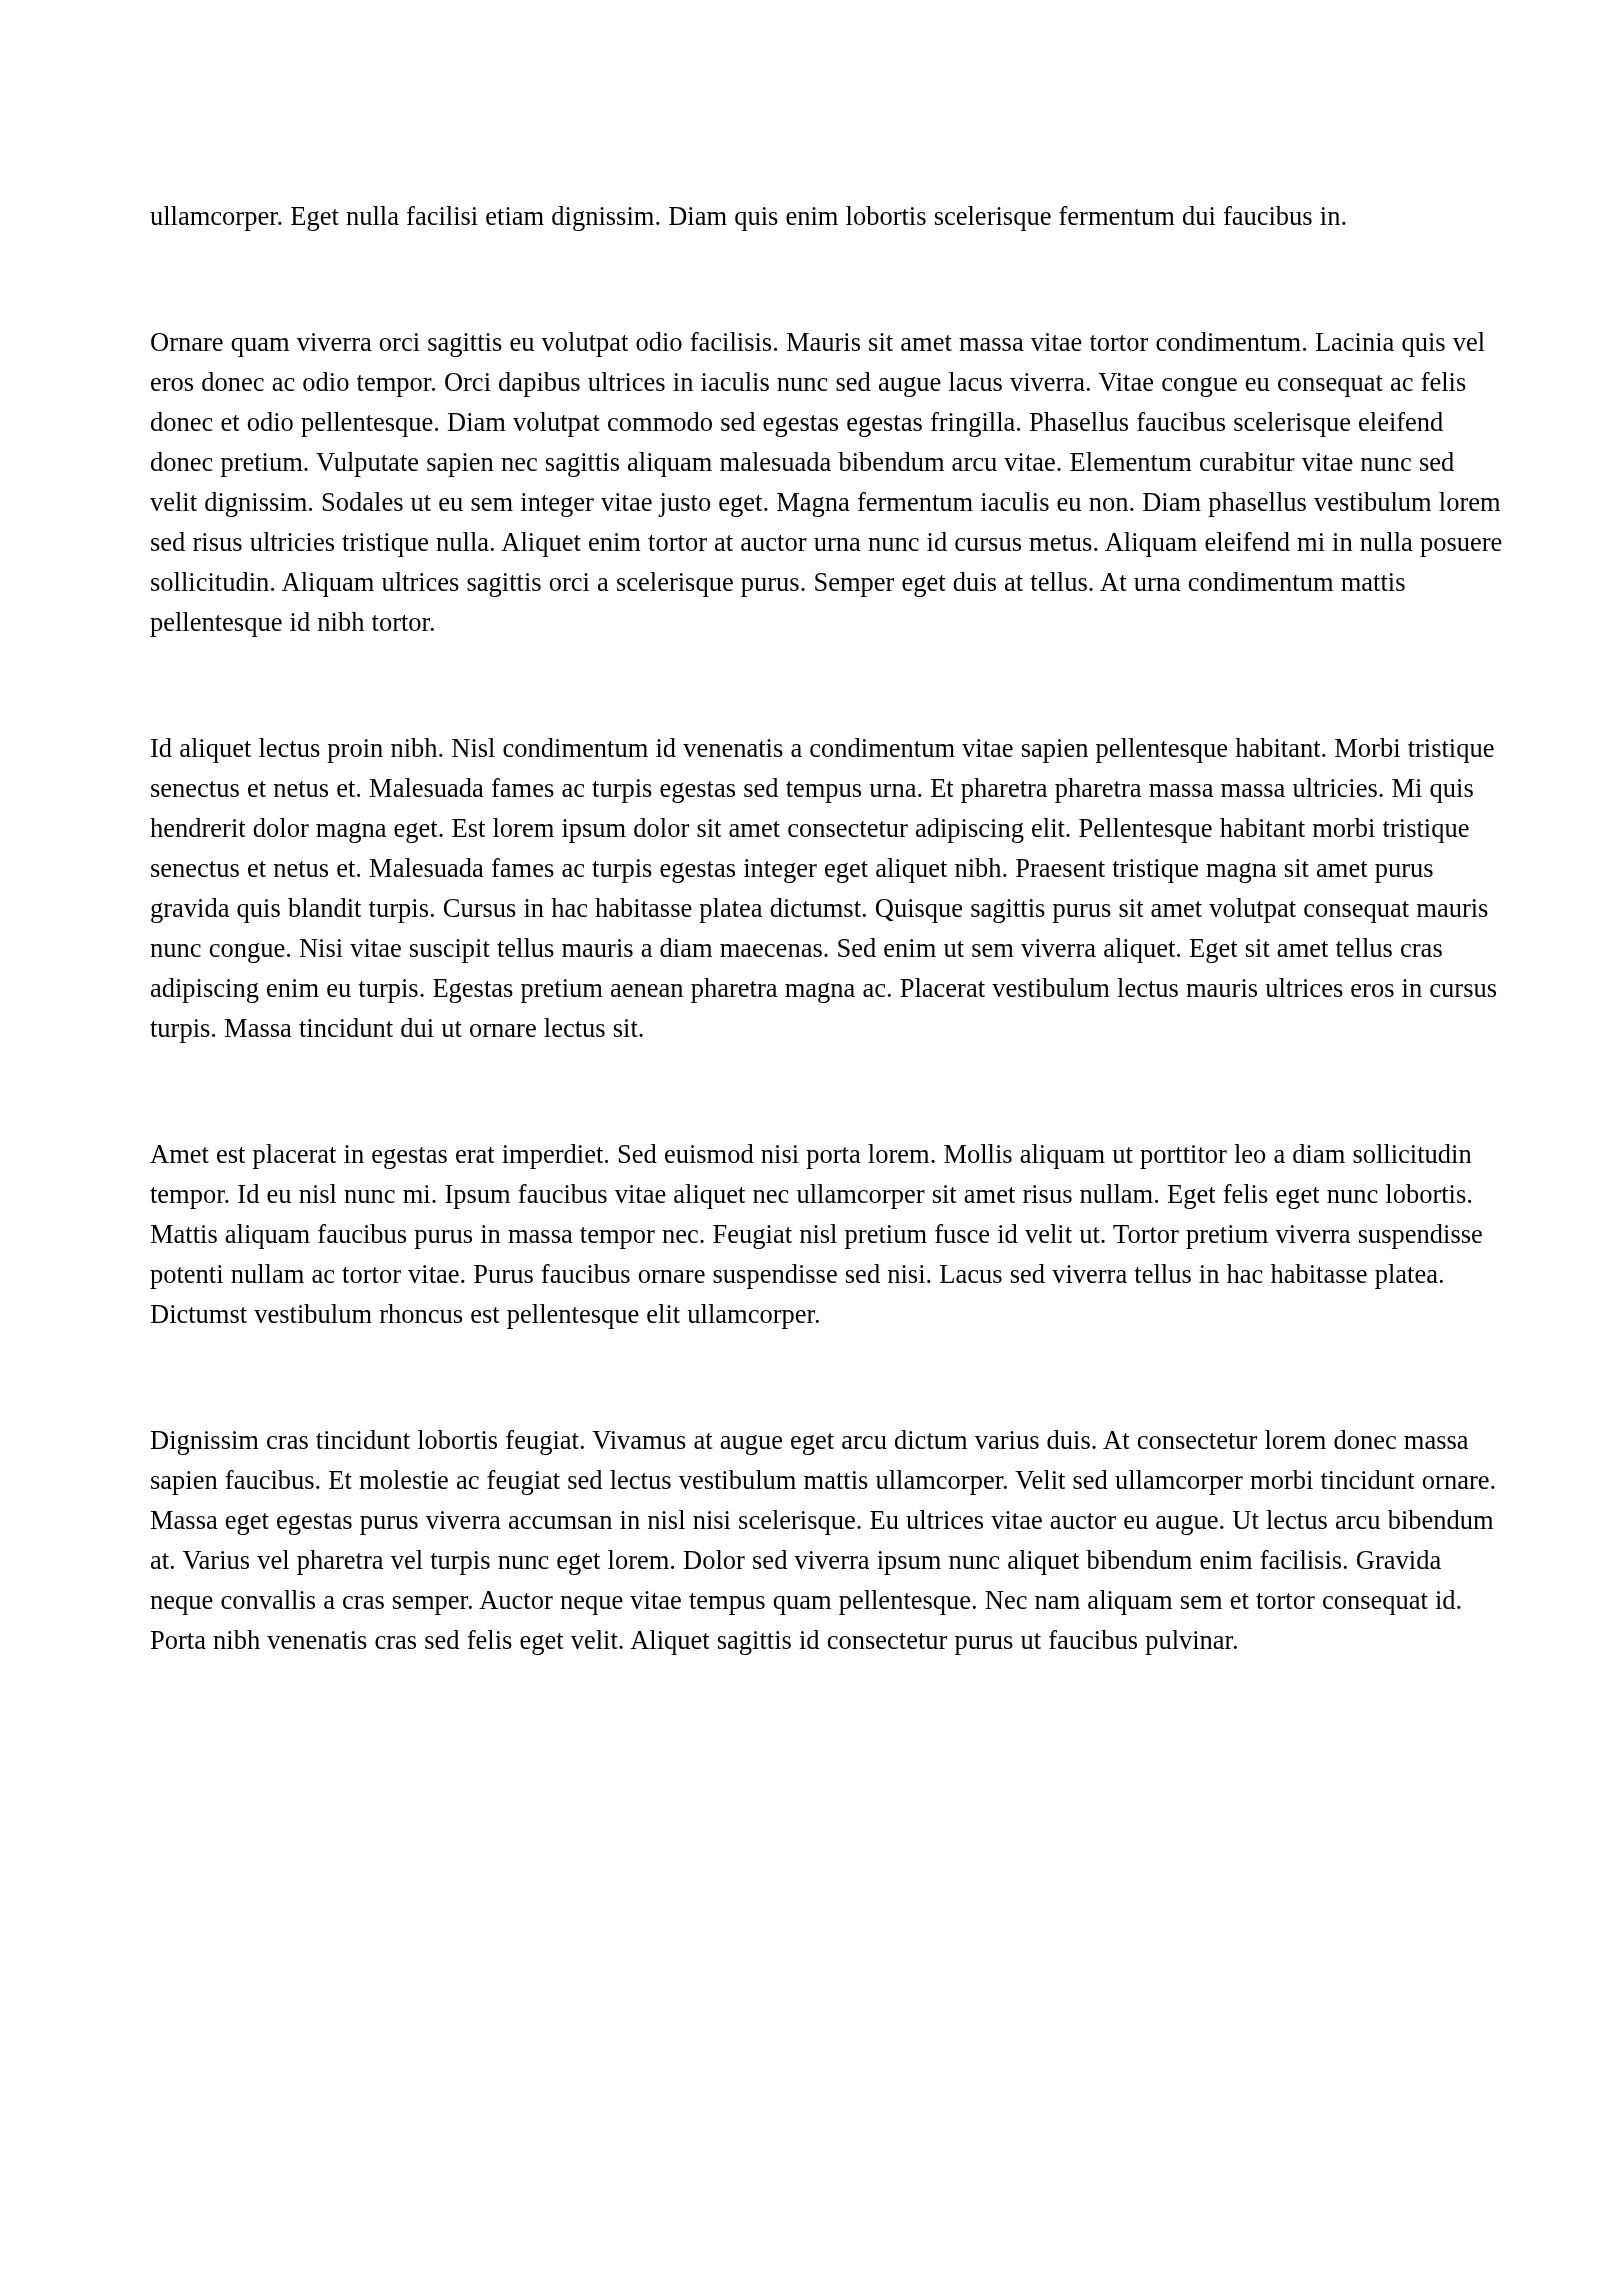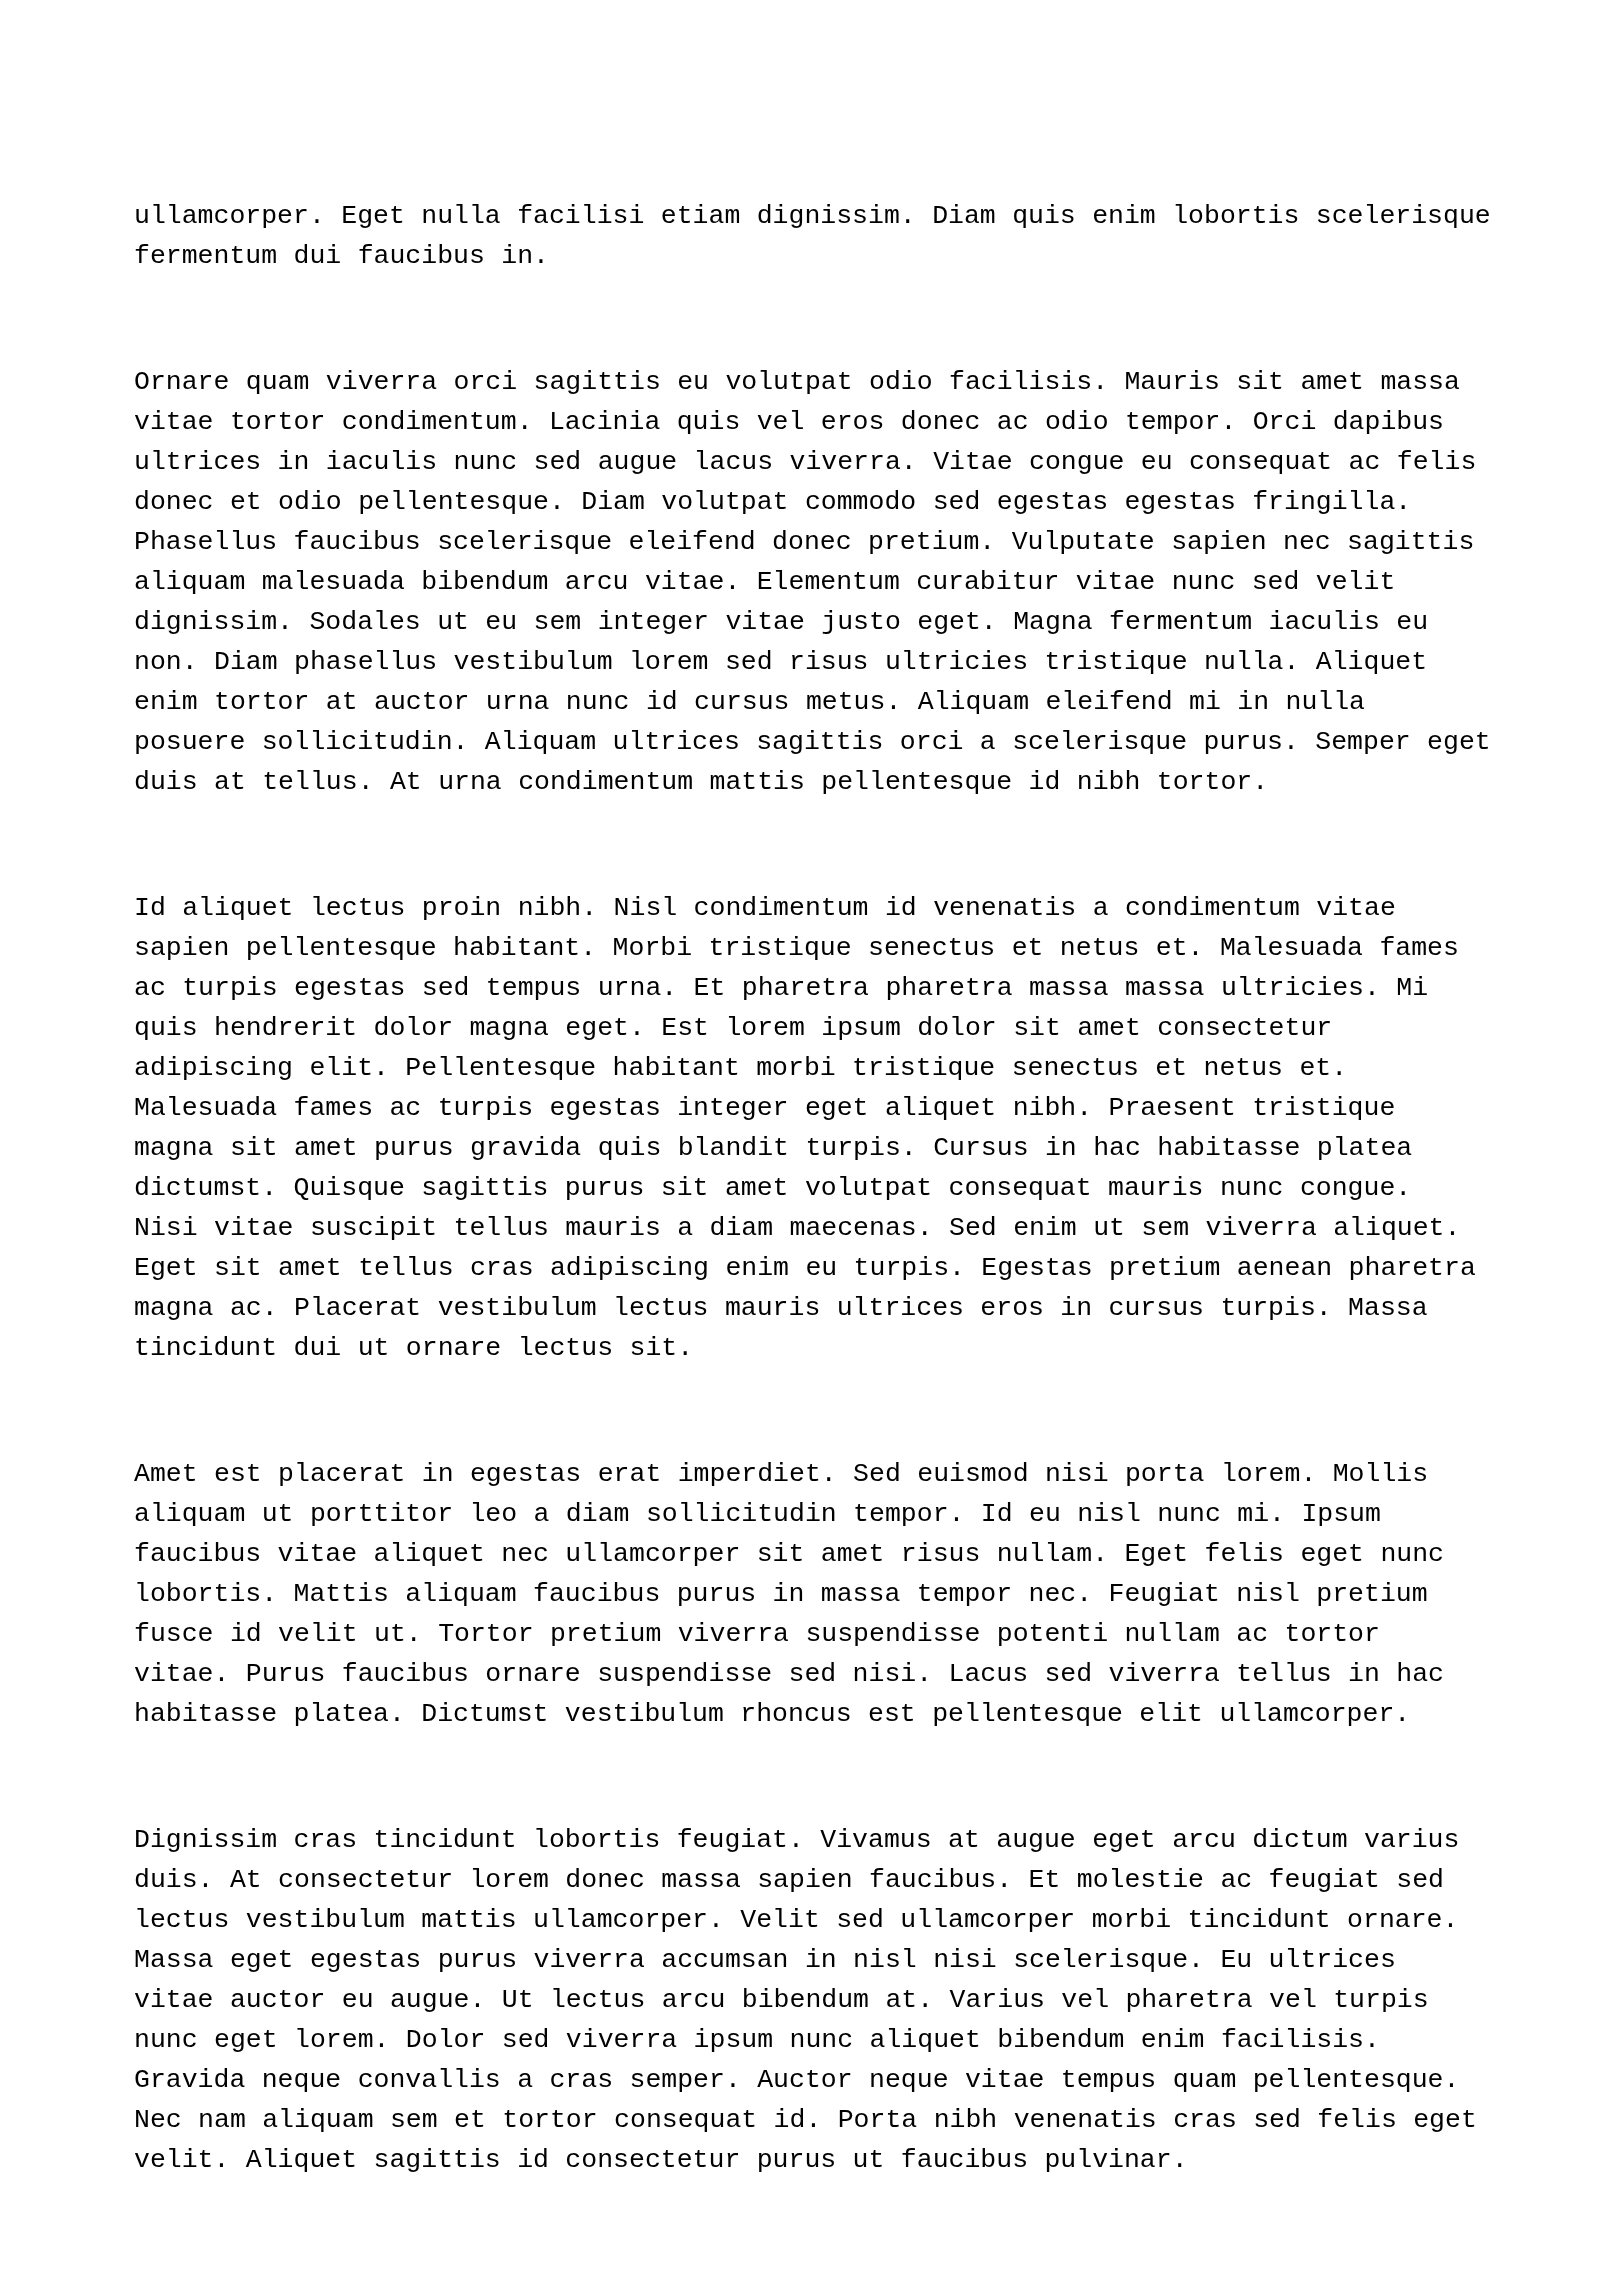--- a/index.html
+++ b/index.html
@@ -19,9 +19,9 @@
   .doc-content {
     position: absolute;
     top: 196px;
-    left: 134px;
+    left: 150px;
     width: 1357px;
-    font-family: Liberation Mono, monospace;
+    font-family: Liberation Serif, serif;
     font-size: 26.5px;
     line-height: 40px;
     color: #000000;

